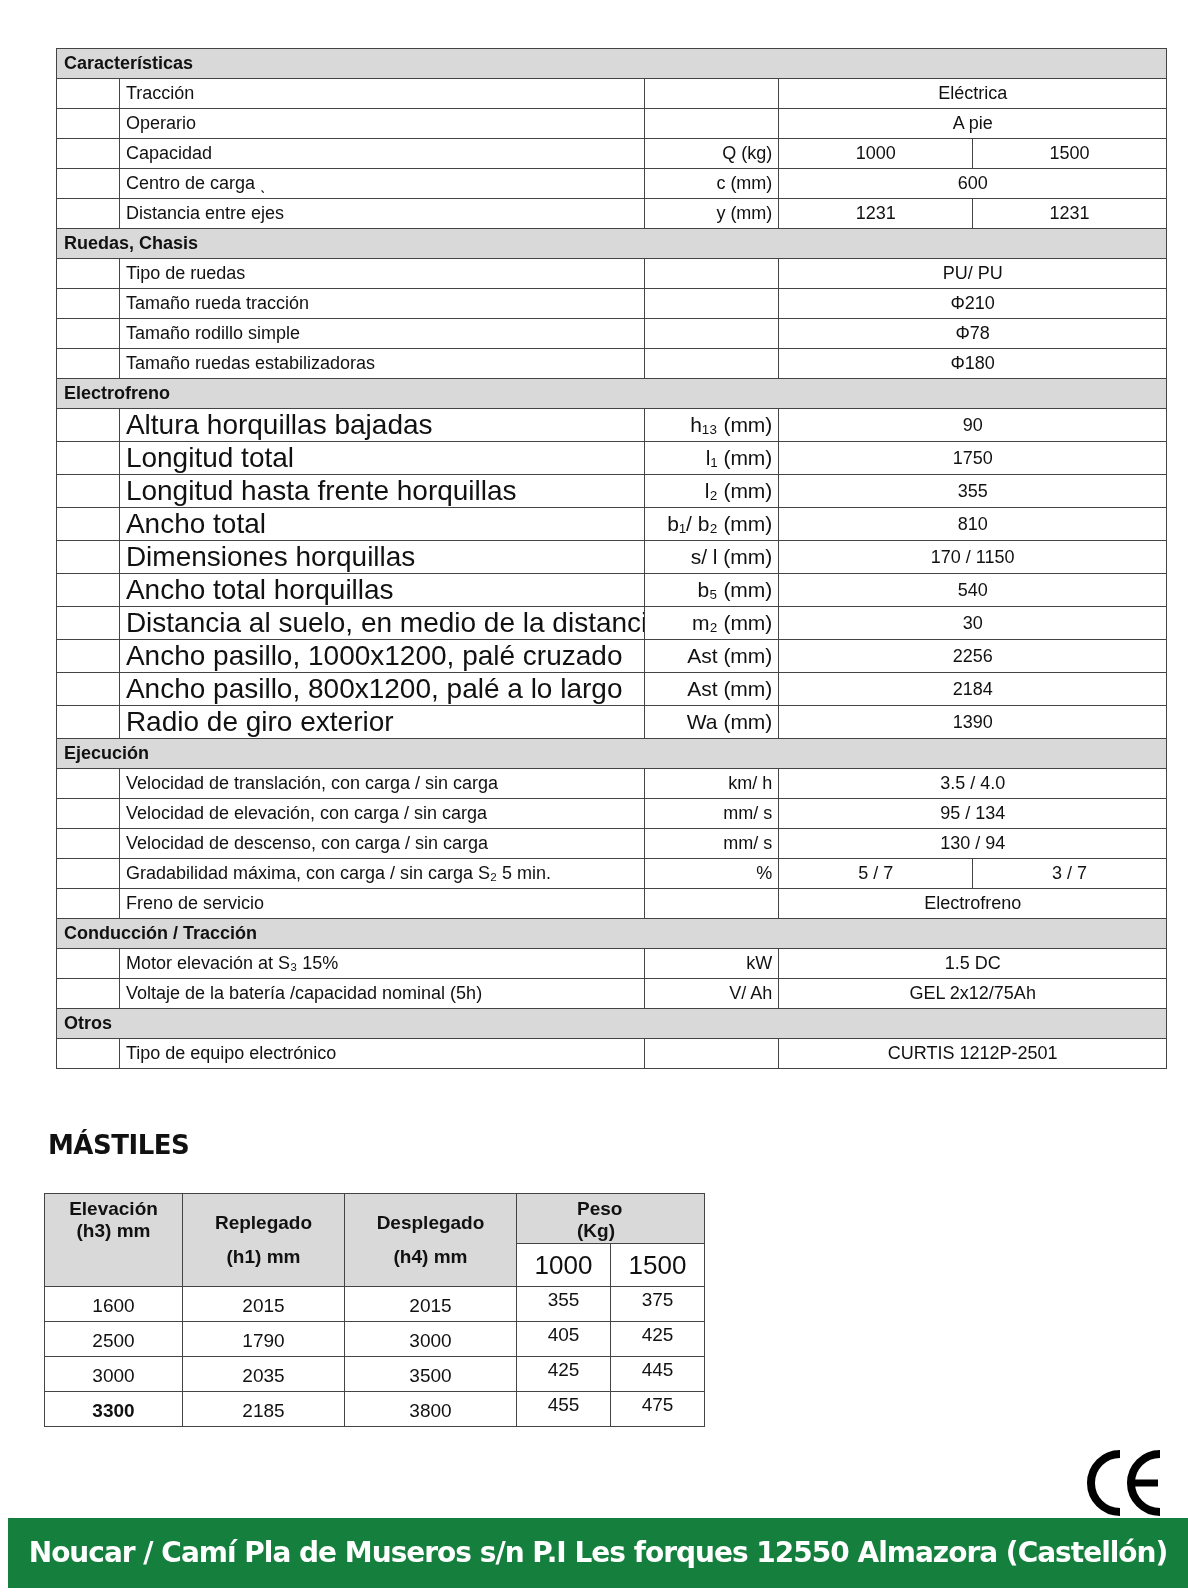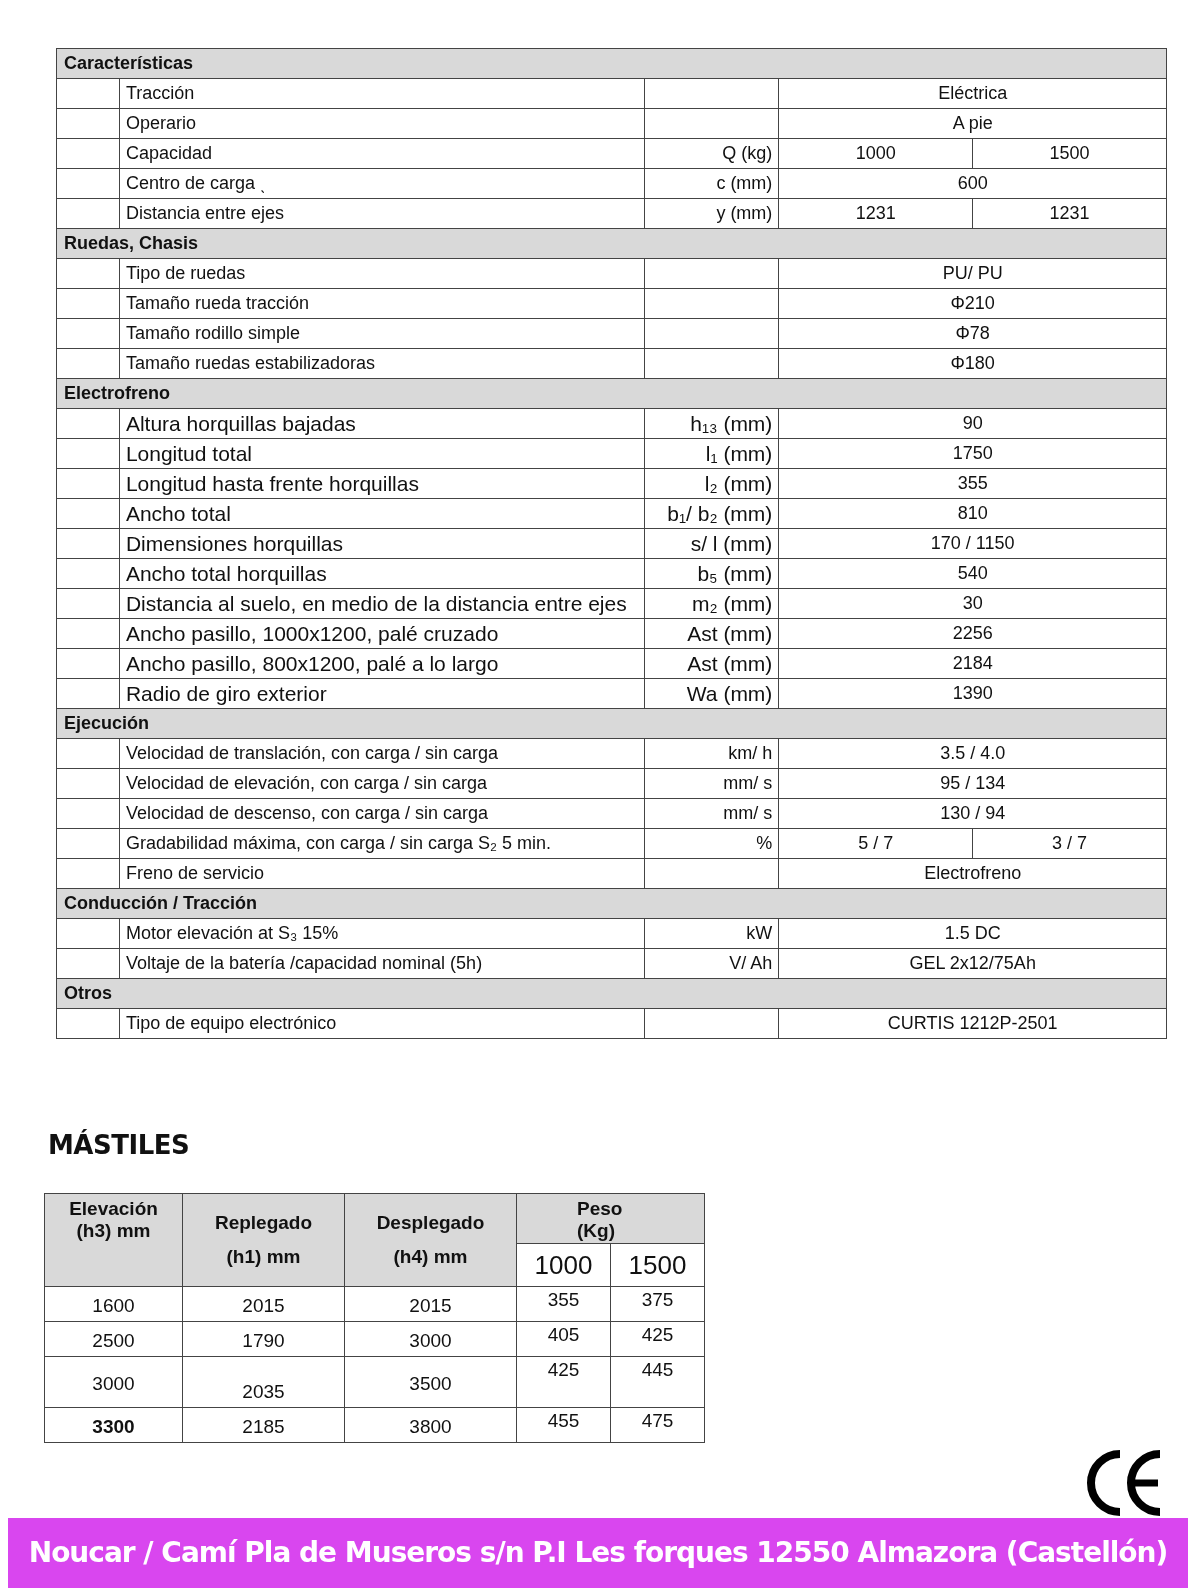--- a/index.html
+++ b/index.html
@@ -10,7 +10,7 @@
   .spec td { border:1.5px solid #444; height:29px; padding:0 6px; font-size:18px;
              white-space:nowrap; overflow:hidden; }
   .spec tr.sec td { background:#d9d9d9; font-weight:bold; font-size:18px; padding-left:7px; }
-  .spec tr.big td.lbl { font-size:21px; }
+  .spec tr.big td.lbl { font-size:28px; }
   .spec tr.big td.unit { font-size:21px; }
   .spec td.unit { text-align:right; }
   .spec td.val { text-align:center; }

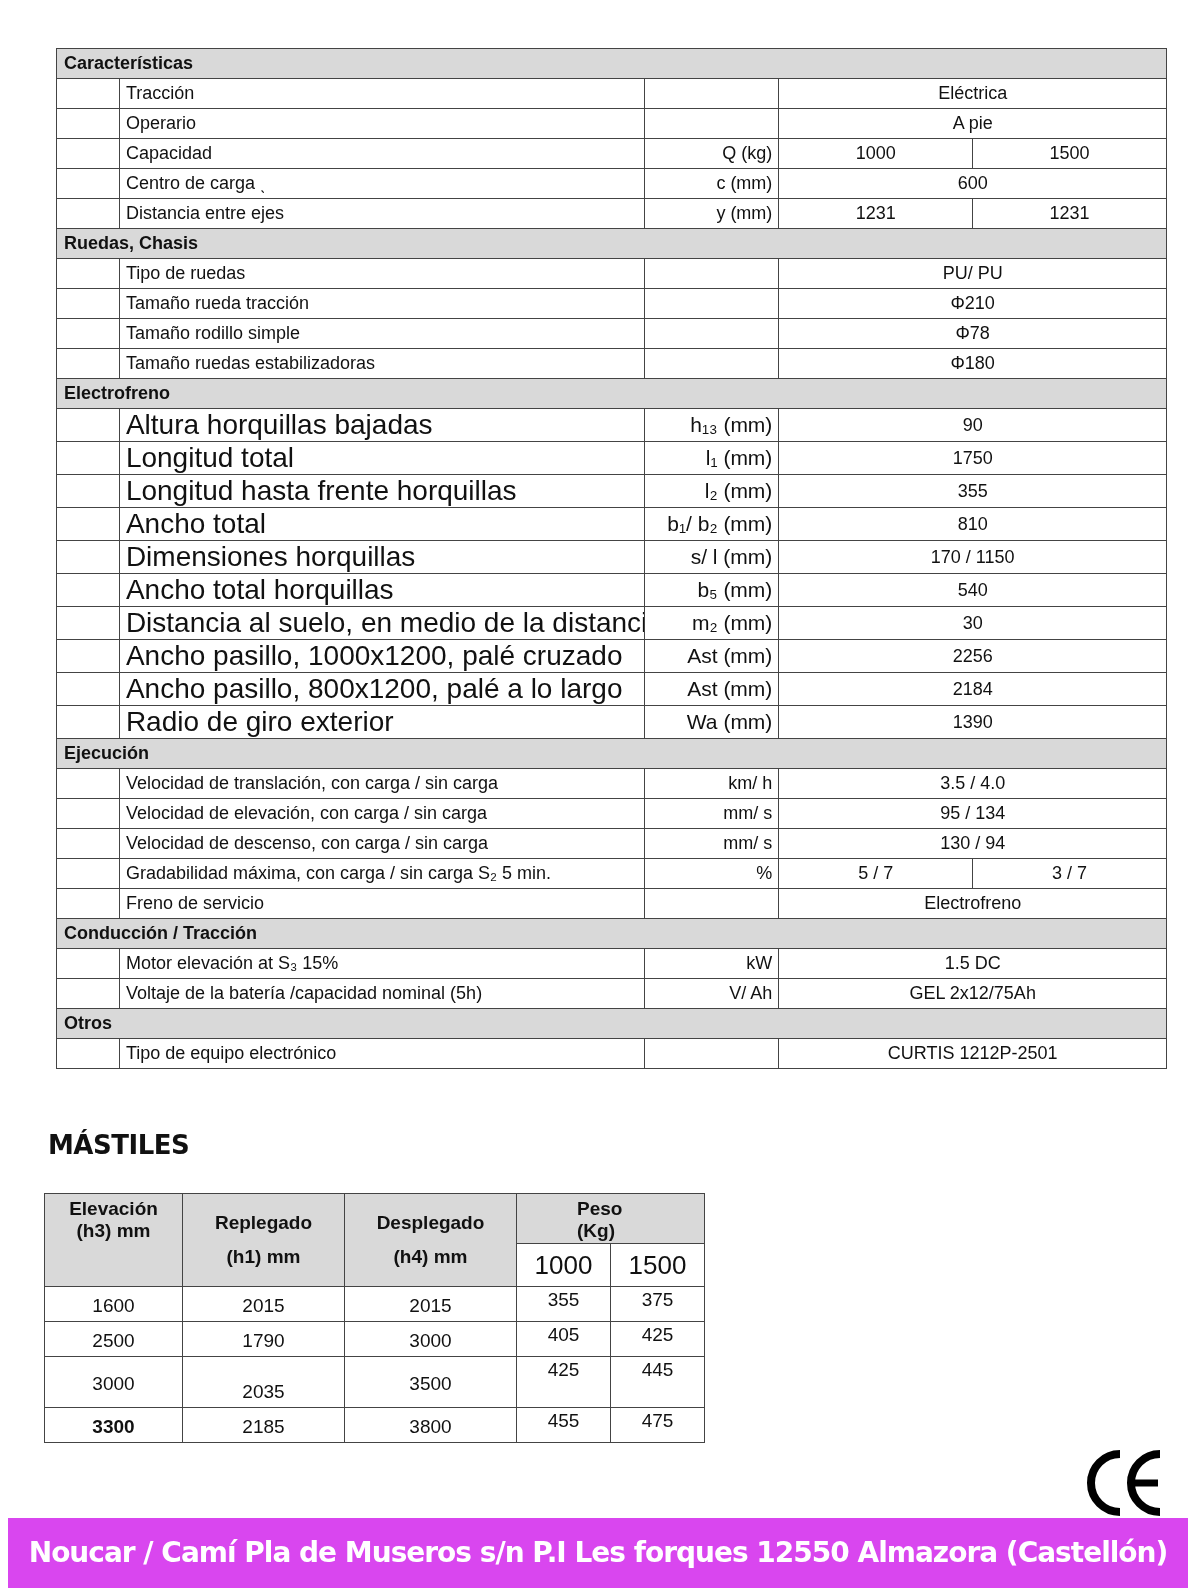--- a/index.html
+++ b/index.html
@@ -270,7 +270,7 @@
       </tr>
       <tr>
         <td style="padding-top: 4px;">3000</td>
-        <td style="padding-top: 20px; border-radius: 14px;">2035</td>
+        <td style="padding-top: 4px; border-radius: 14px;">2035</td>
         <td style="padding-top: 4px;">3500</td>
         <td class="w">425</td>
         <td class="w">445</td>

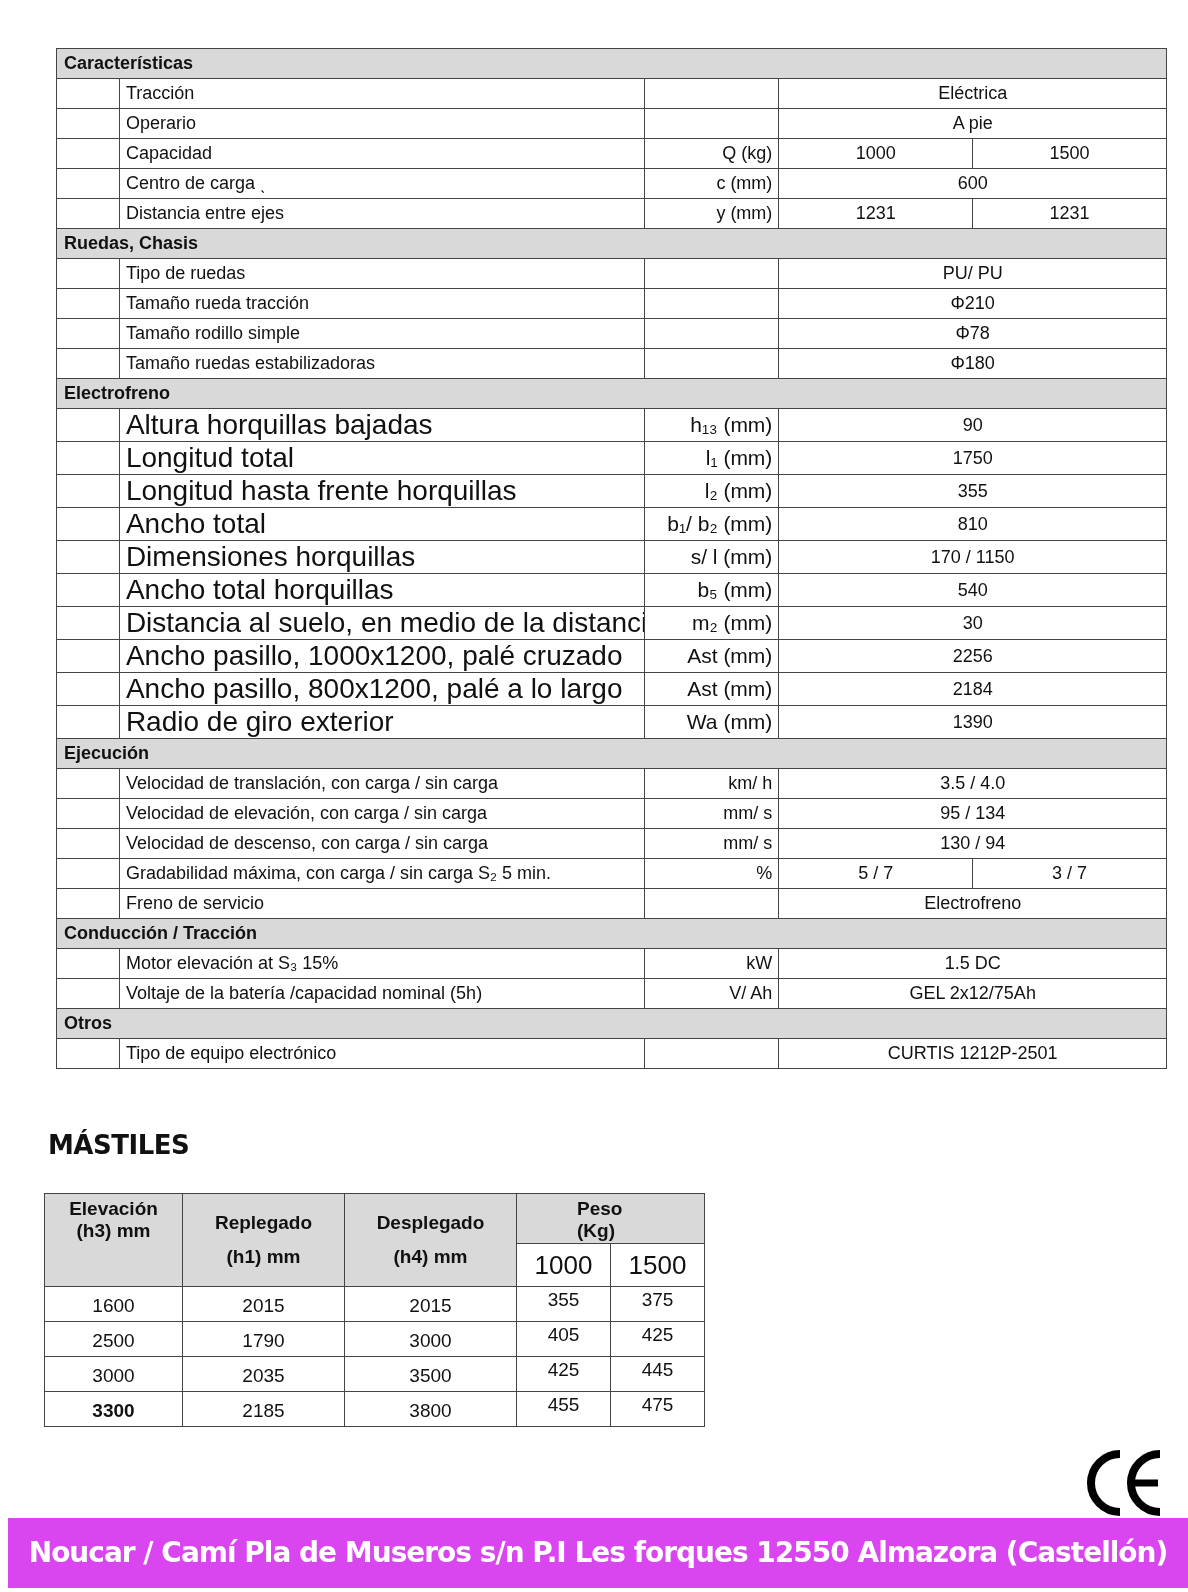--- a/index.html
+++ b/index.html
@@ -23,7 +23,7 @@
   .mast td.sub { background:#fff; font-size:26px; height:40px; }
   .mast td.w { vertical-align:top; padding-top:2px; }
   .ce { position:absolute; left:1086px; top:1448px; width:80px; height:70px; }
-  .footer { position:absolute; left:8px; top:1518px; width:1180px; height:70px; background:#d946ef;
+  .footer { position:absolute; left:8px; top:1518px; width:1180px; height:70px; background:#15803d;
             color:#fff; font-weight:bold; font-size:28px; text-align:center; line-height:70px;
             font-family:"DejaVu Sans", sans-serif; letter-spacing:-1px; }
 </style>

